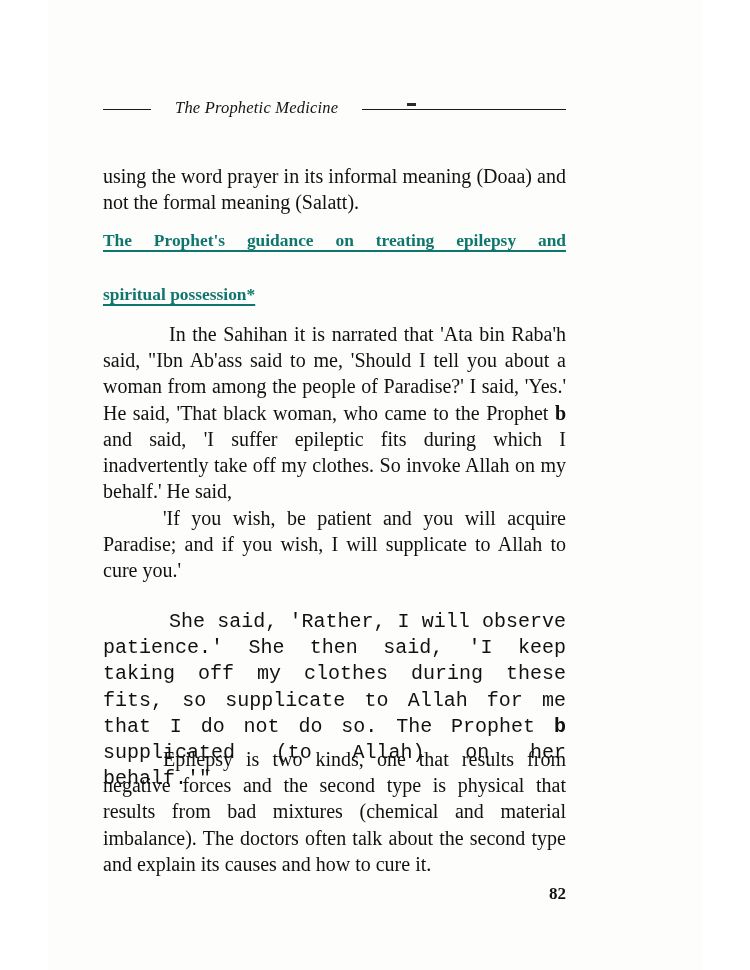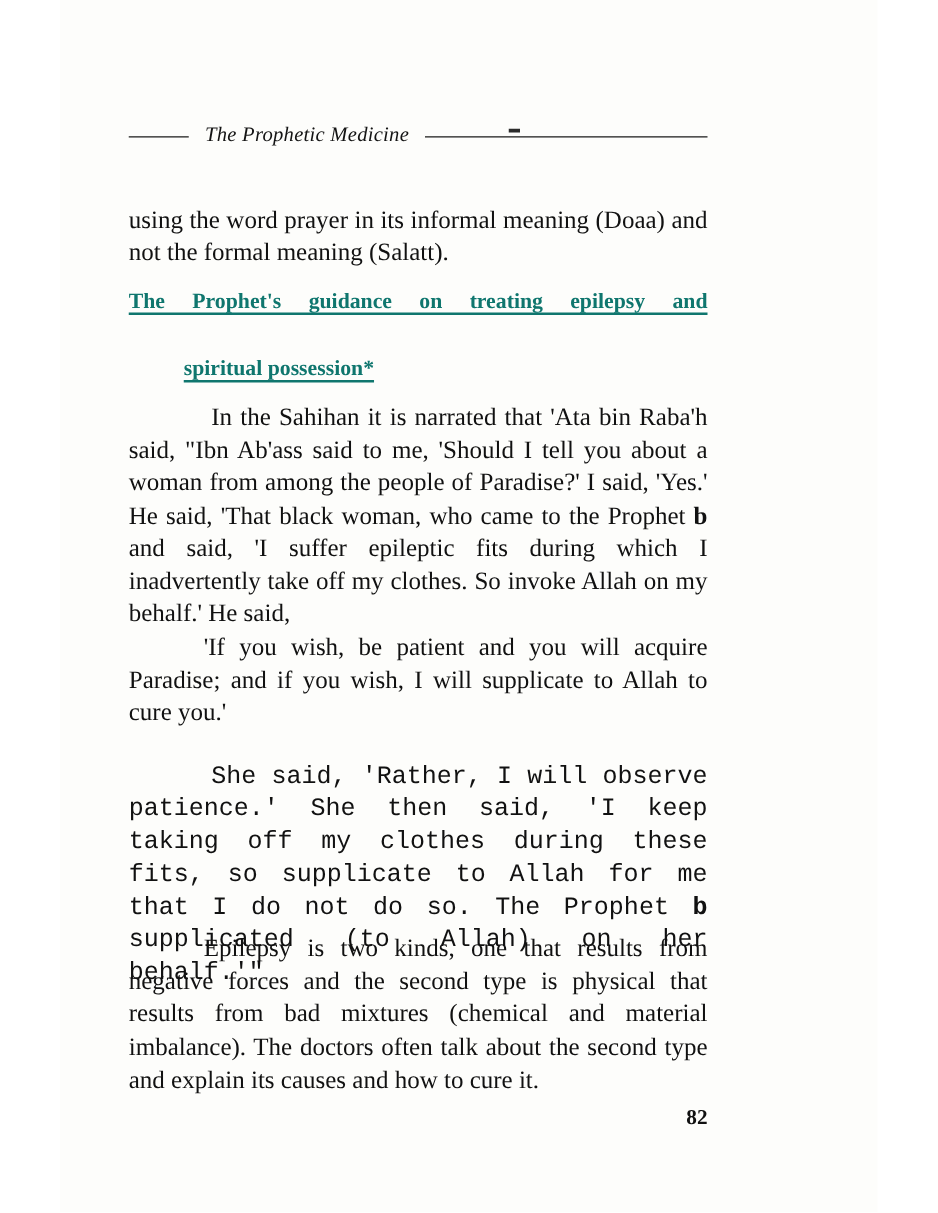--- a/index.html
+++ b/index.html
@@ -44,7 +44,7 @@
     height: 26px;
     display: flex;
     align-items: center;
-    gap: 4px;
+    gap: 15px;
   }
   .rule-left {
     width: 48px;

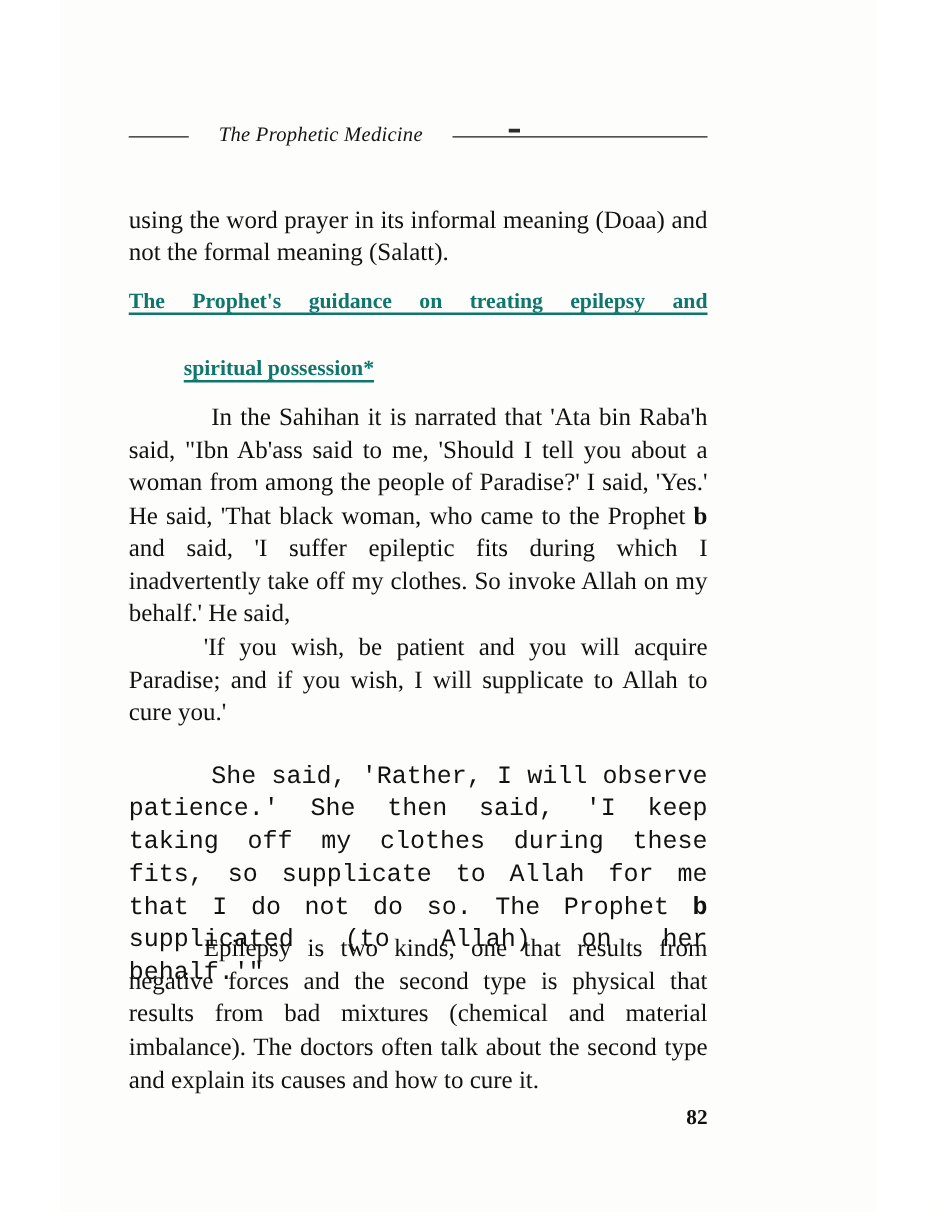--- a/index.html
+++ b/index.html
@@ -112,7 +112,7 @@
     width: 100%;
     height: 0;
   }
-  .section-heading .head-line-2 { display: block; margin-left: 44px; }
+  .section-heading .head-line-2 { display: block; }
 
   .salutation-mark {
     font-weight: bold;

